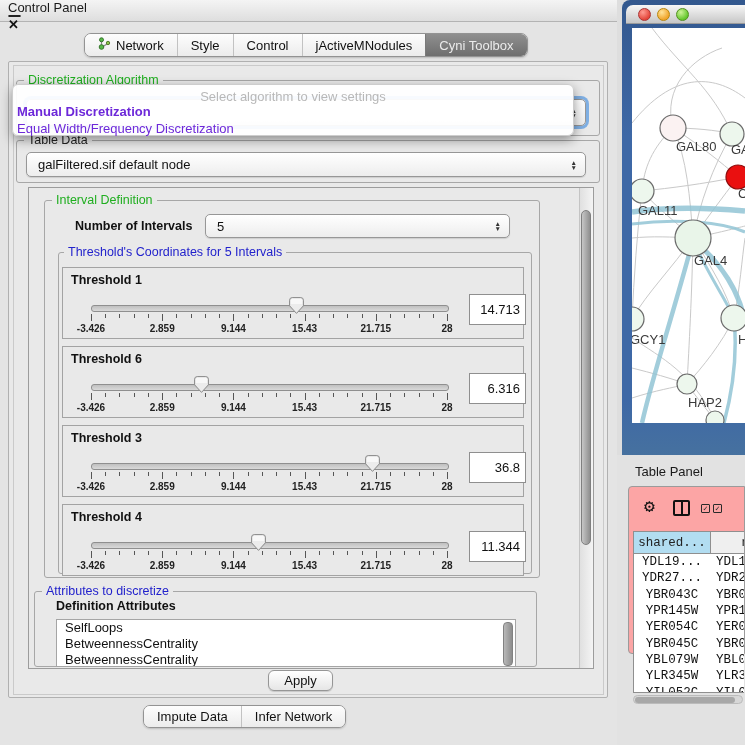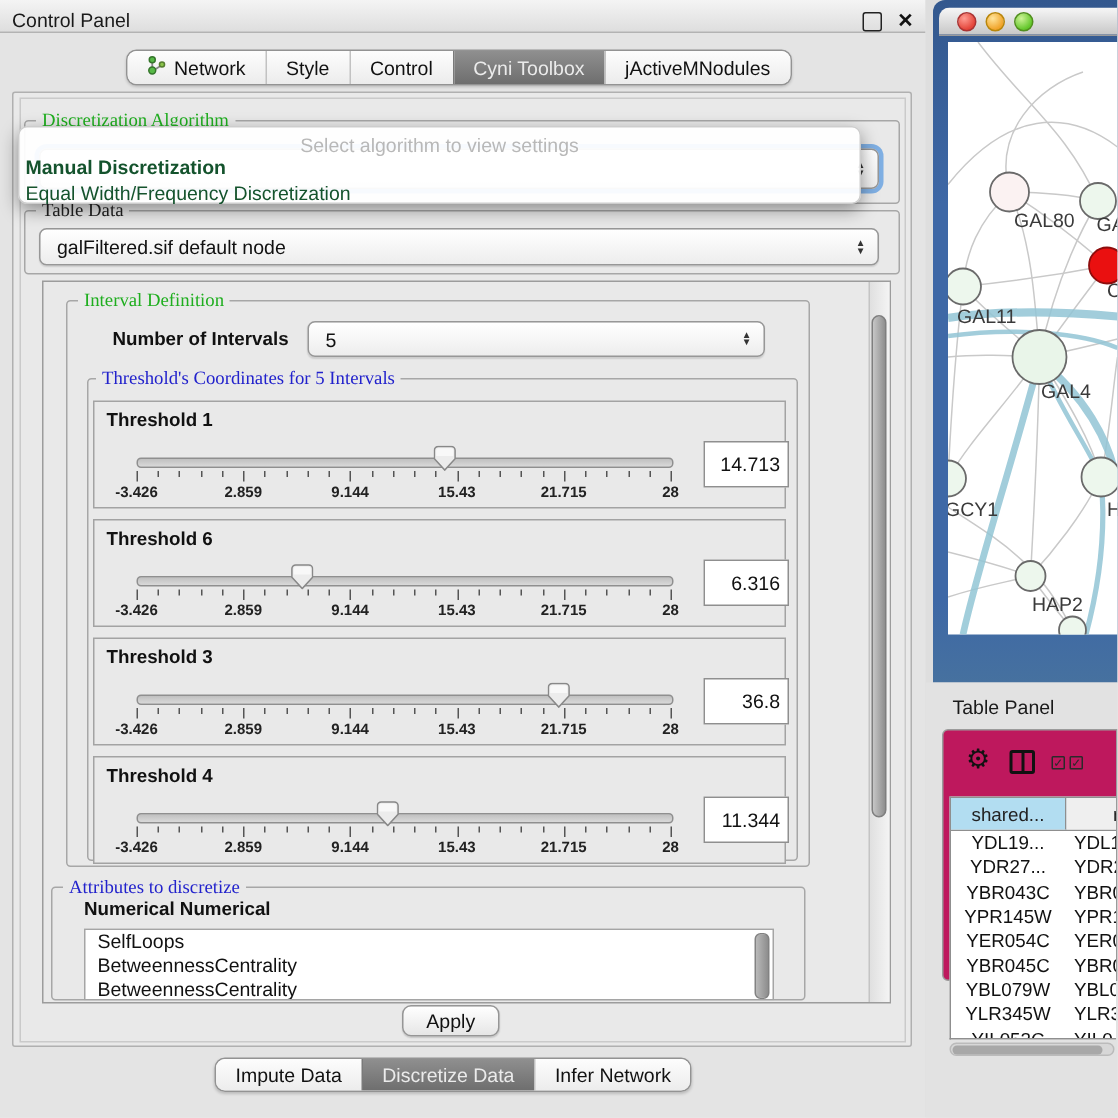--- a/index.html
+++ b/index.html
@@ -9,7 +9,7 @@
   .abs{position:absolute;box-sizing:border-box;}
   
   #titlebar{left:0;top:0;width:617px;height:22px;background:linear-gradient(#f4f4f4,#dedede);
-            border-bottom:1px solid #b3b3b3;display:flex;align-items:flex-end;padding:0 8px;font-size:13px;color:#1a1a1a;}
+            border-bottom:1px solid #b3b3b3;display:flex;align-items:flex-start;padding:0 8px;font-size:13px;color:#1a1a1a;flex-direction:column;}
   #titlebar .spacer{flex:1}
   .icon-float{width:11px;height:11px;border:1.5px solid #222;border-radius:2px;margin-right:10px;}
   .icon-close{font-weight:bold;font-size:13px;color:#111;}

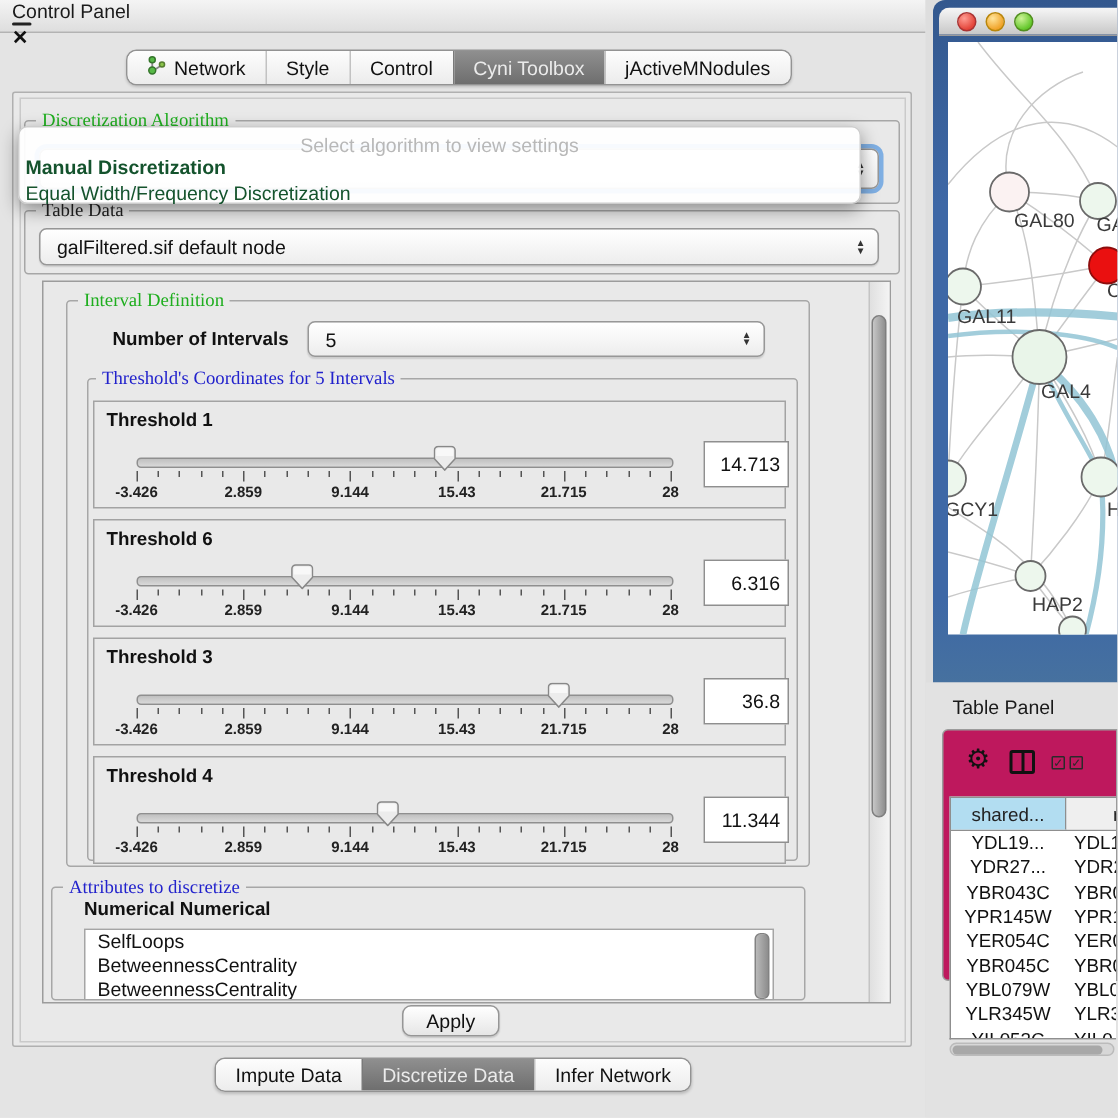--- a/index.html
+++ b/index.html
@@ -112,11 +112,11 @@
     <div class="seg">
       <span>Control</span>
     </div>
+    <div class="seg">
+      <span>jActiveMNodules</span>
+    </div>
     <div class="seg selected">
       <span>Cyni Toolbox</span>
-    </div>
-    <div class="seg">
-      <span>jActiveMNodules</span>
     </div>
   </div>
 

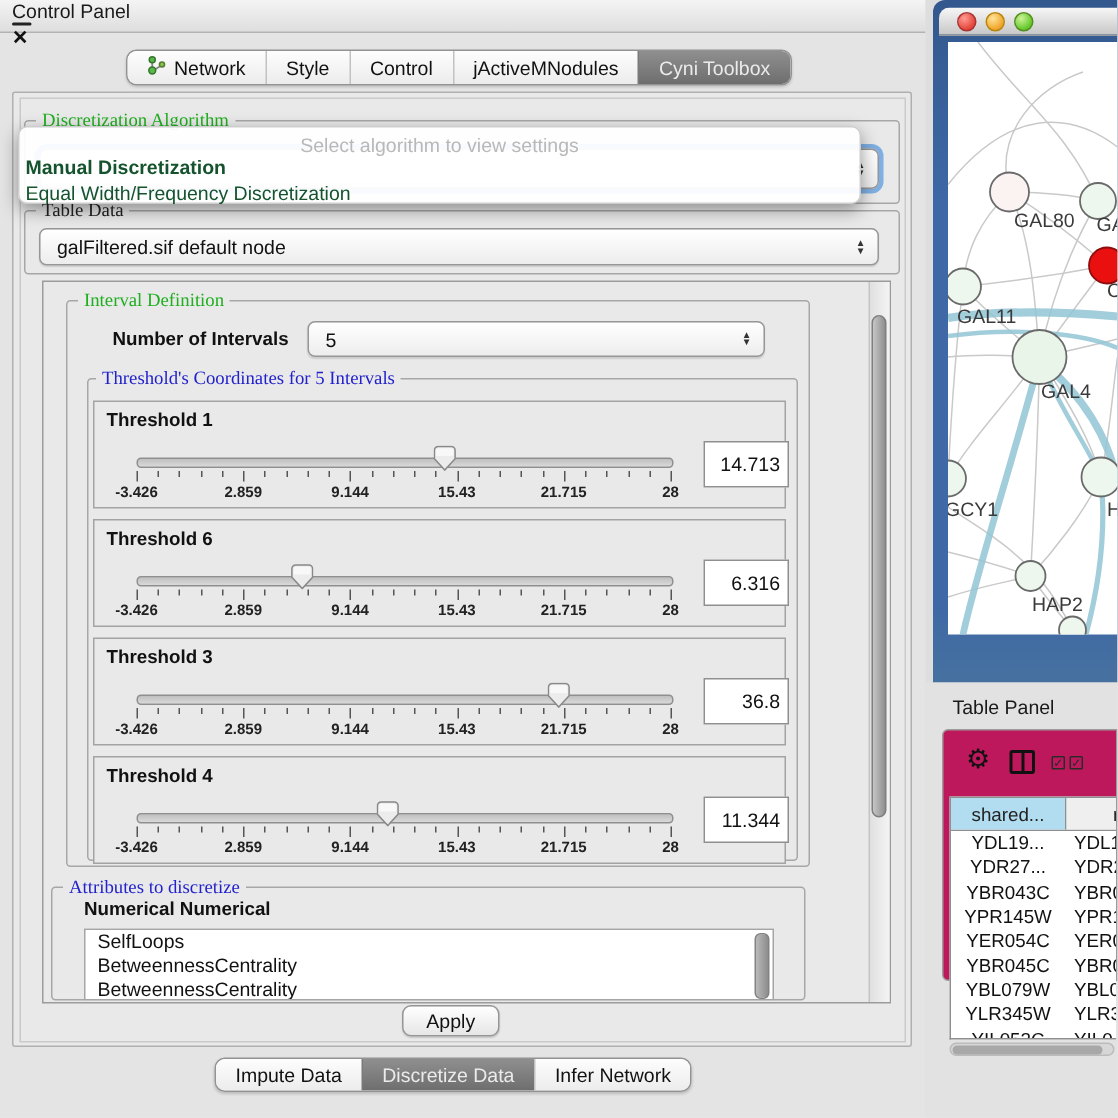--- a/index.html
+++ b/index.html
@@ -25,7 +25,7 @@
   #main-panel{left:8px;top:61px;width:600px;height:637px;border:1px solid #b0b0b0;background:#e9e9e9;border-radius:2px;}
   #inner-panel{left:13px;top:65px;width:591px;height:630px;border:1px solid #cacaca;}
   .group{border:1px solid #a7a7a7;border-radius:3px;}
-  .group-label{font-size:12.5px;background:#e9e9e9;padding:0 4px;white-space:nowrap;font-family:Liberation Serif, serif;}
+  .group-label{font-size:12.5px;background:#e9e9e9;padding:0 4px;white-space:nowrap;}
   .green{color:#1fae1f;} .blue{color:#2222cc;}
   .combo{border:1px solid #979797;border-radius:5px;background:linear-gradient(#ffffff,#ededed);
          display:flex;align-items:center;font-size:13px;color:#111;padding-left:11px;box-shadow:0 1px 1px rgba(0,0,0,.12);}

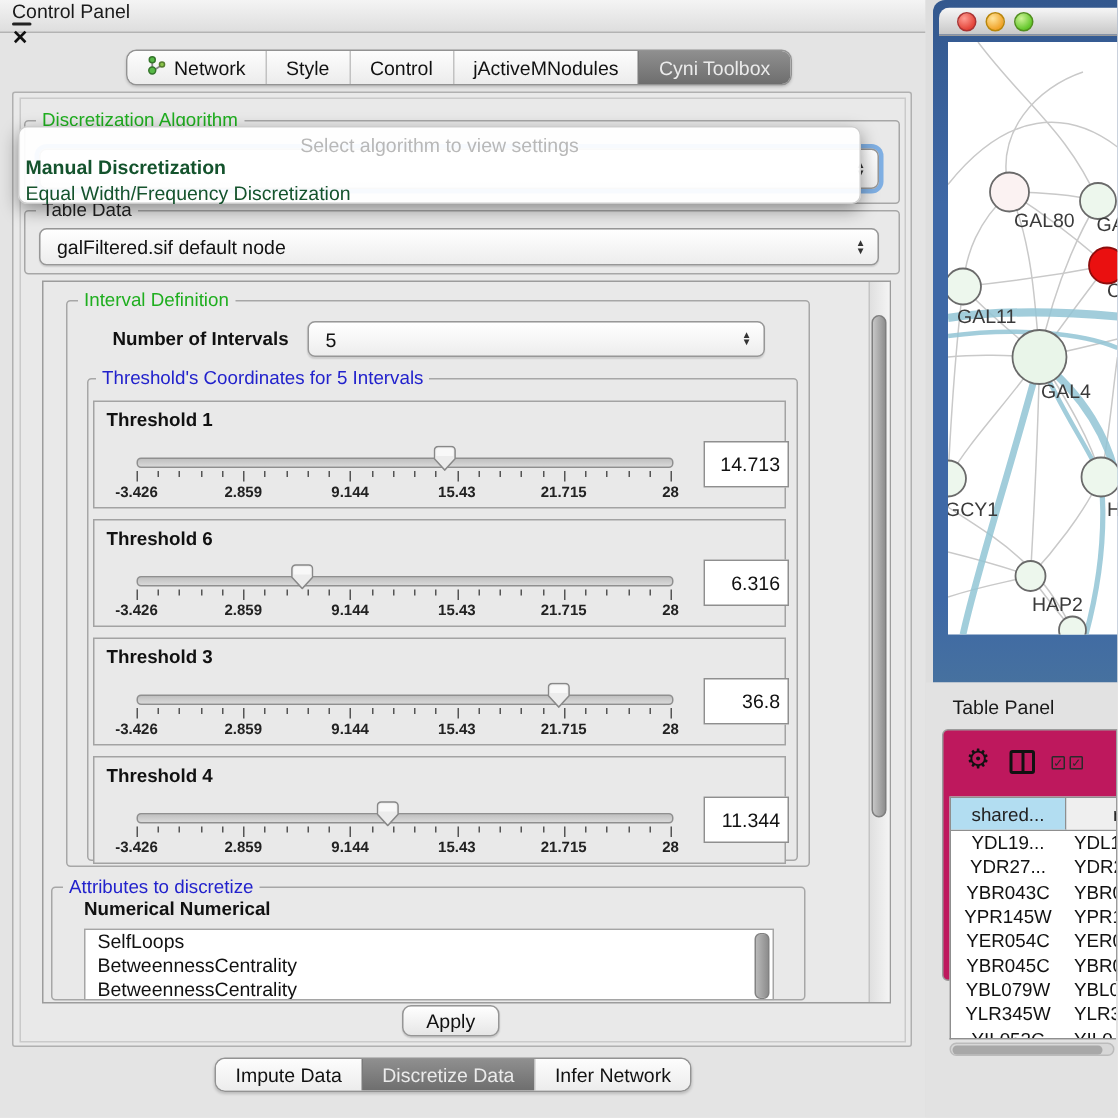--- a/index.html
+++ b/index.html
@@ -36,7 +36,7 @@
   #algo-popup{left:12px;top:84px;width:562px;height:52px;background:rgba(255,255,255,.94);
               border:1px solid #cdcdcd;border-radius:6px;box-shadow:0 4px 12px rgba(0,0,0,.4);z-index:20;}
   #algo-popup .hint{position:absolute;left:0;right:0;top:4px;text-align:center;font-size:13px;color:#b8b8b8;}
-  .algo-item{position:absolute;left:4px;font-size:13px;color:#14532d;white-space:nowrap;}
+  .algo-item{position:absolute;left:4px;font-size:13px;color:#6d28d9;white-space:nowrap;}
   #scrollpane{left:28px;top:187px;width:566px;height:482px;border:1px solid #9c9c9c;background:#e9e9e9;}
   #vscroll-track{left:579px;top:188px;width:14px;height:480px;background:linear-gradient(90deg,#e0e0e0,#f4f4f4);
                  border-left:1px solid #c4c4c4;}

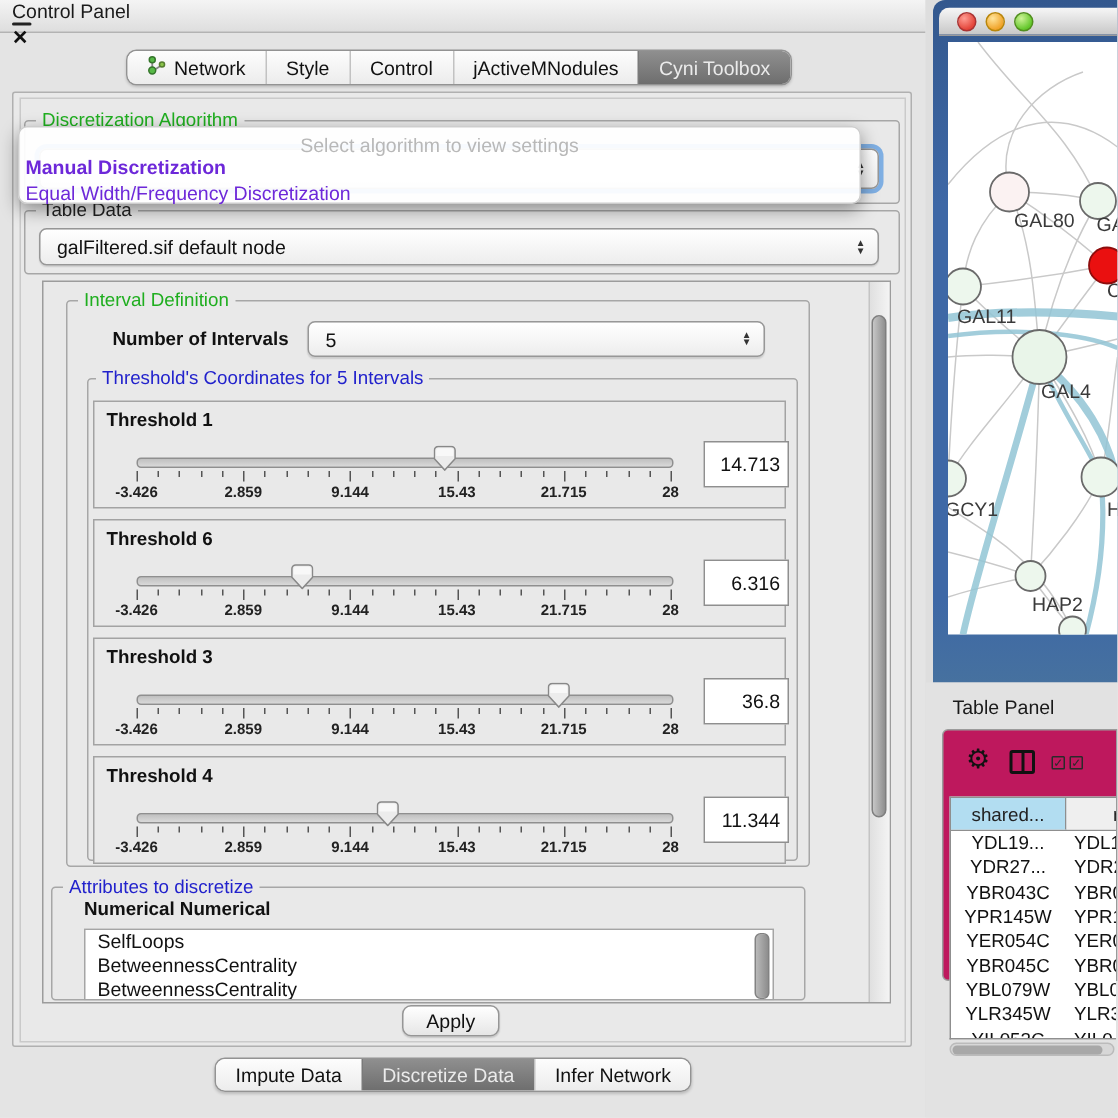--- a/index.html
+++ b/index.html
@@ -71,7 +71,7 @@
   #net-canvas{left:632px;top:28px;width:113px;height:395px;background:#fff;}
   #table-section{left:617px;top:455px;width:128px;height:290px;background:#e2e2e2;}
   #table-panel-title{left:18px;top:9px;font-size:13px;color:#1a1a1a;}
-  #table-window{left:11px;top:31px;width:117px;height:168px;background:#be185d;border:1px solid #9b9b9b;border-radius:4px 0 0 4px;}
+  #table-window{left:11px;top:31px;width:117px;height:168px;background:#fca5a5;border:1px solid #9b9b9b;border-radius:4px 0 0 4px;font-family:Liberation Mono, monospace;}
   .icon-gear::before{content:"⚙";font-size:18px;color:#111;}
   .icon-columns{width:17px;height:16px;border:2px solid #111;border-radius:2px;
                 background:linear-gradient(#111,#111) center/2px 100% no-repeat;}

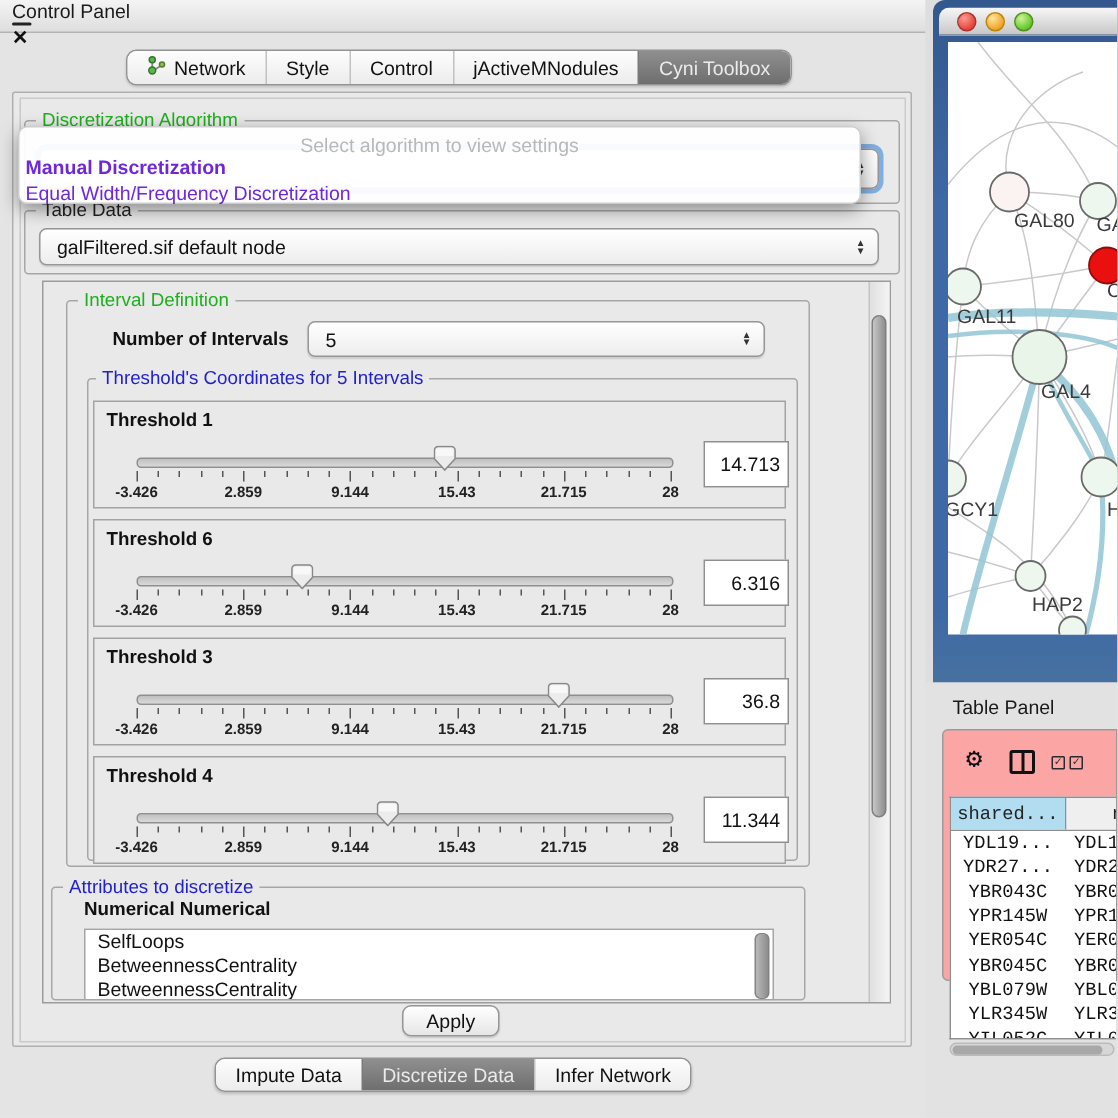--- a/index.html
+++ b/index.html
@@ -328,7 +328,7 @@
 
 <div class="abs group" style="left:34px;top:591px;width:503px;height:76px;"></div>
 <div class="abs group-label blue" style="left:42px;top:584px;">Attributes to discretize</div>
-<div class="abs" style="left:56px;top:599px;font-weight:bold;font-size:12.5px;">Numerical Numerical</div>
+<div class="abs" style="left:56px;top:599px;font-weight:bold;font-size:12.5px;">Definition Attributes</div>
 <div class="abs" id="attr-list">
   <div id="attr-items">
       <div class="attr-item">SelfLoops</div>

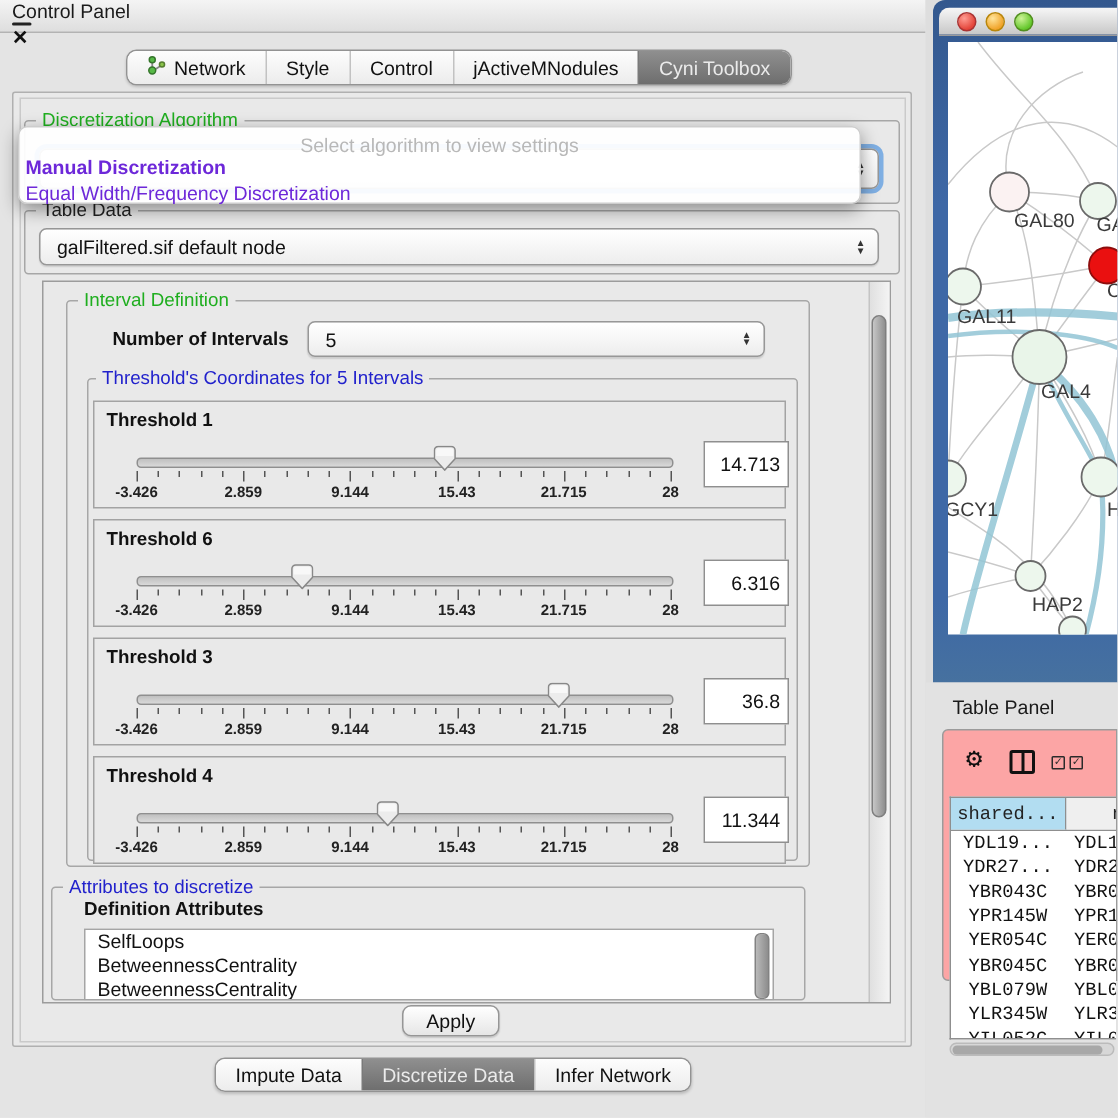--- a/index.html
+++ b/index.html
@@ -344,9 +344,6 @@
     <div class="seg">
       <span>Impute Data</span>
     </div>
-    <div class="seg selected">
-      <span>Discretize Data</span>
-    </div>
     <div class="seg">
       <span>Infer Network</span>
     </div>

